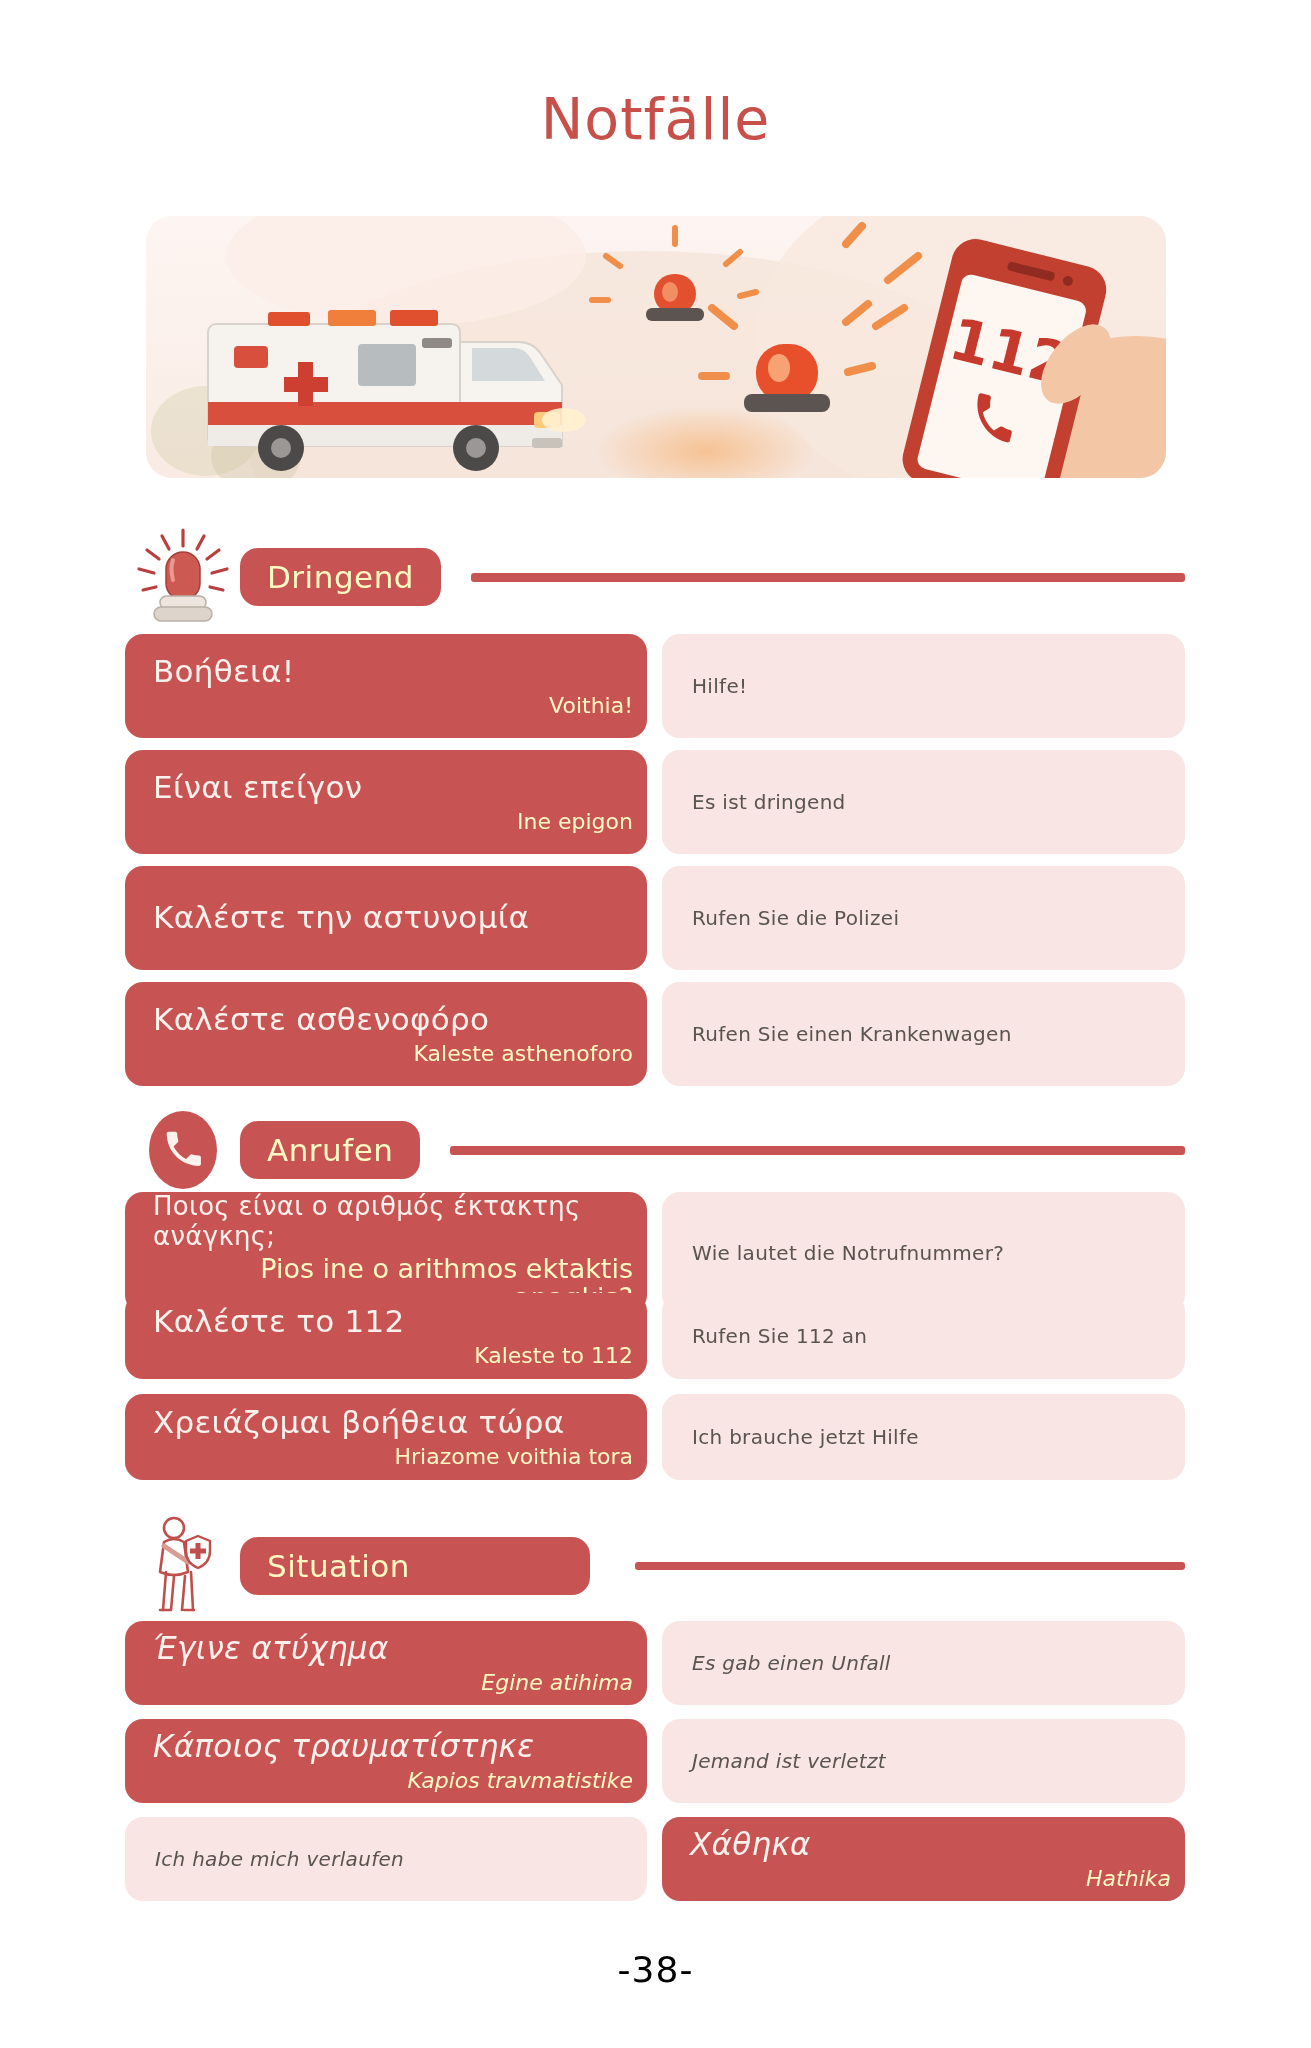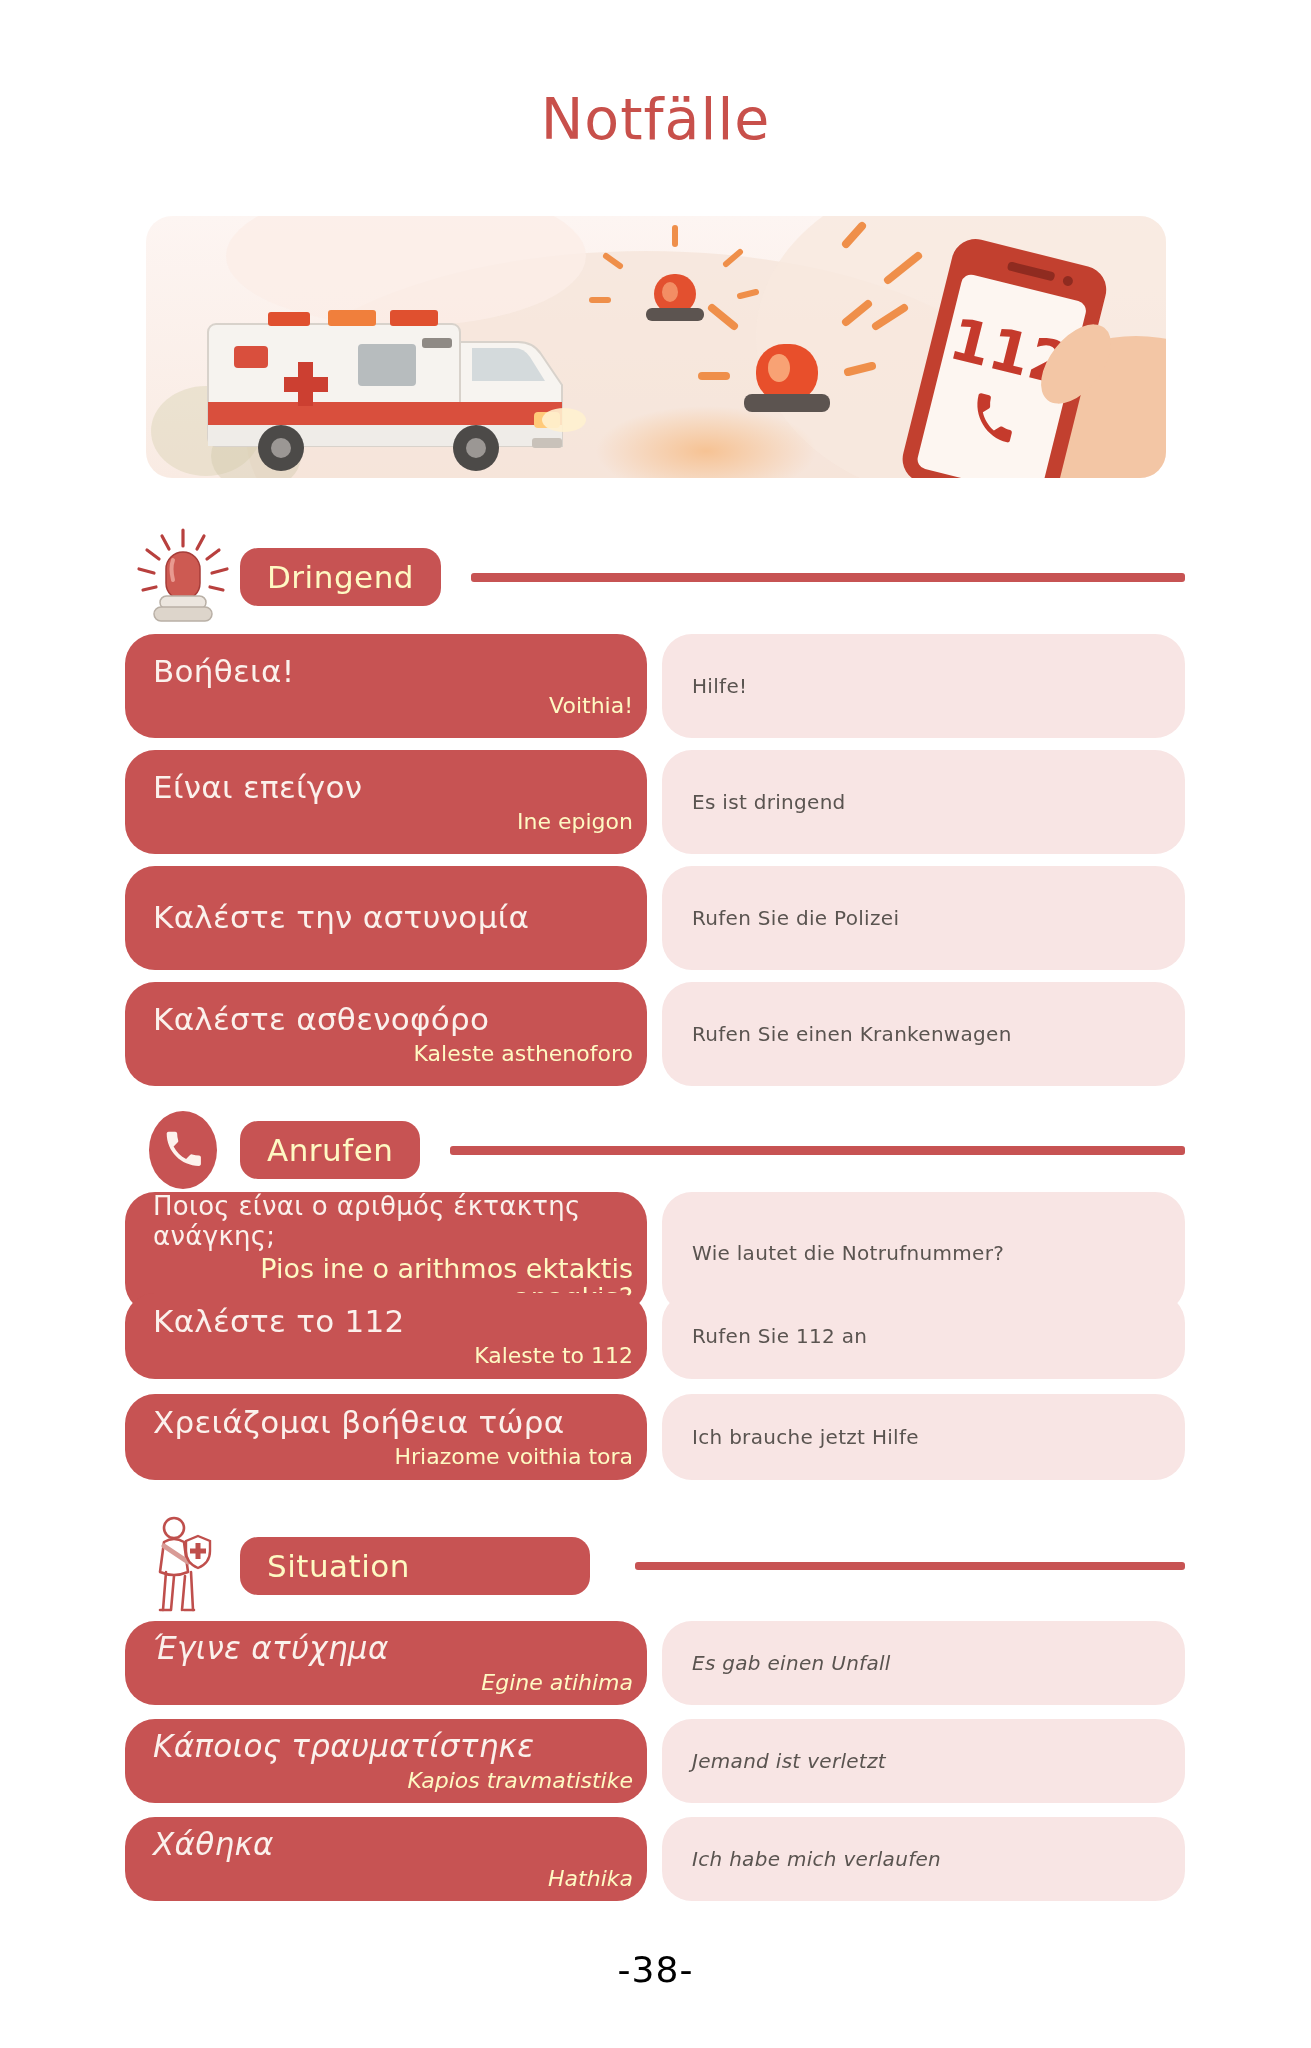--- a/index.html
+++ b/index.html
@@ -39,7 +39,7 @@
   .sec-dringend .row{height:104px;}
   .sec-anrufen .row{height:86px;}
   .sec-situation .row{height:84px;}
-  .cell{border-radius:30px;display:flex;flex-direction:column;justify-content:center;}
+  .cell{border-radius:18px;display:flex;flex-direction:column;justify-content:center;}
   .greek-cell{background:#c75353;padding-left:28px;padding-right:14px;}
   .german-cell{background:#f8e5e4;padding-left:30px;padding-right:14px;}
   .greek{color:#fbf1ec;font-size:31px;line-height:1.15;letter-spacing:.3px;}

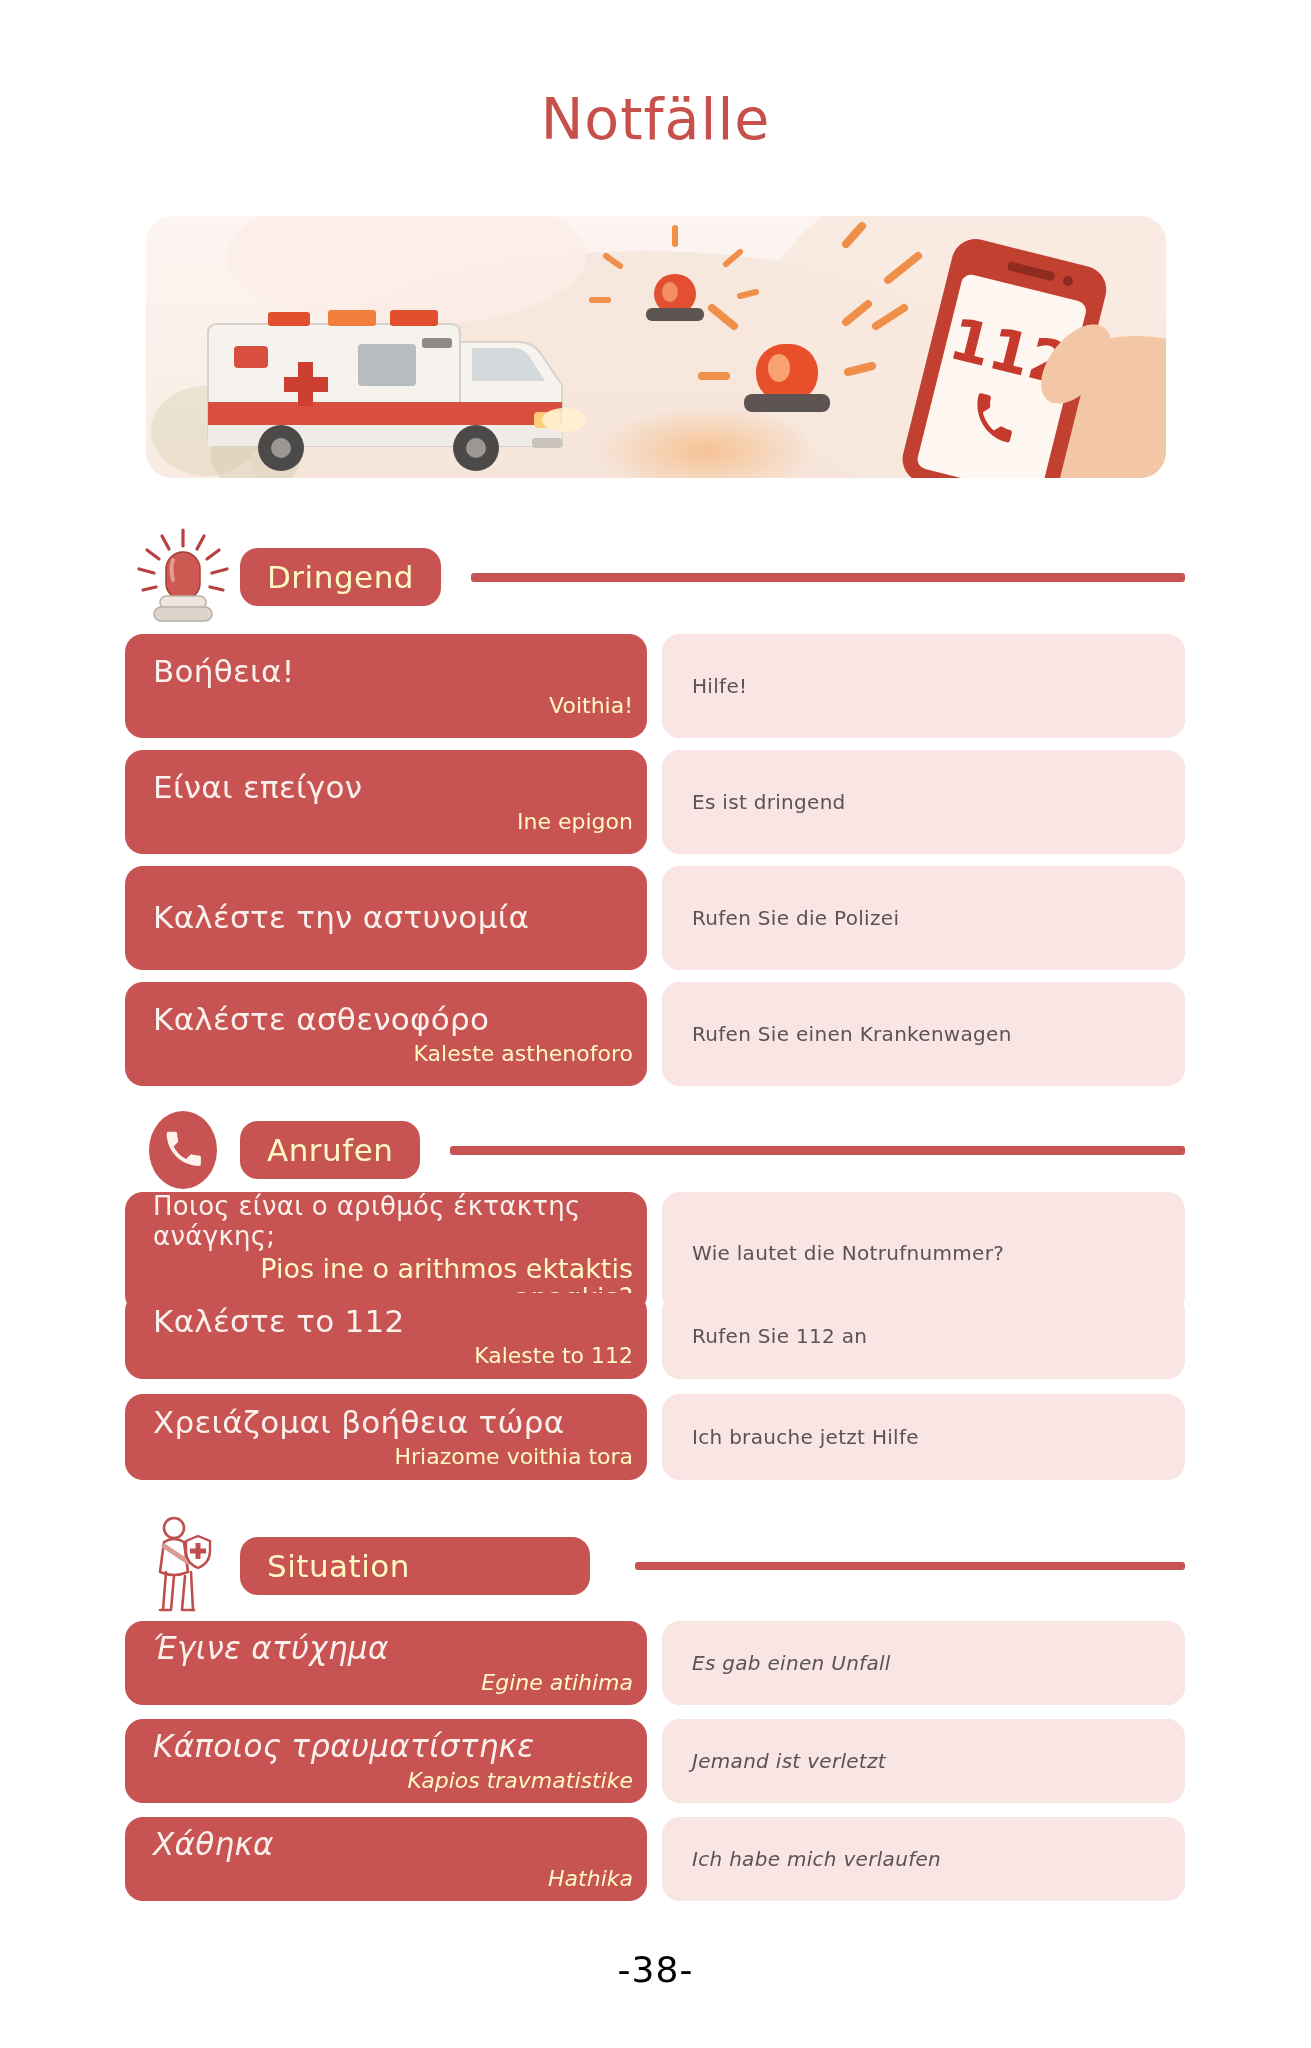--- a/index.html
+++ b/index.html
@@ -301,13 +301,13 @@
       </div>
     </div>
     <div class="row">
+      <div class="cell german-cell">
+        <div class="german">Ich habe mich verlaufen</div>
+      </div>
       <div class="cell greek-cell">
         <div class="greek">Χάθηκα</div>
         <div class="translit">Hathika</div>
       </div>
-      <div class="cell german-cell">
-        <div class="german">Ich habe mich verlaufen</div>
-      </div>
     </div>
   </div>
 

